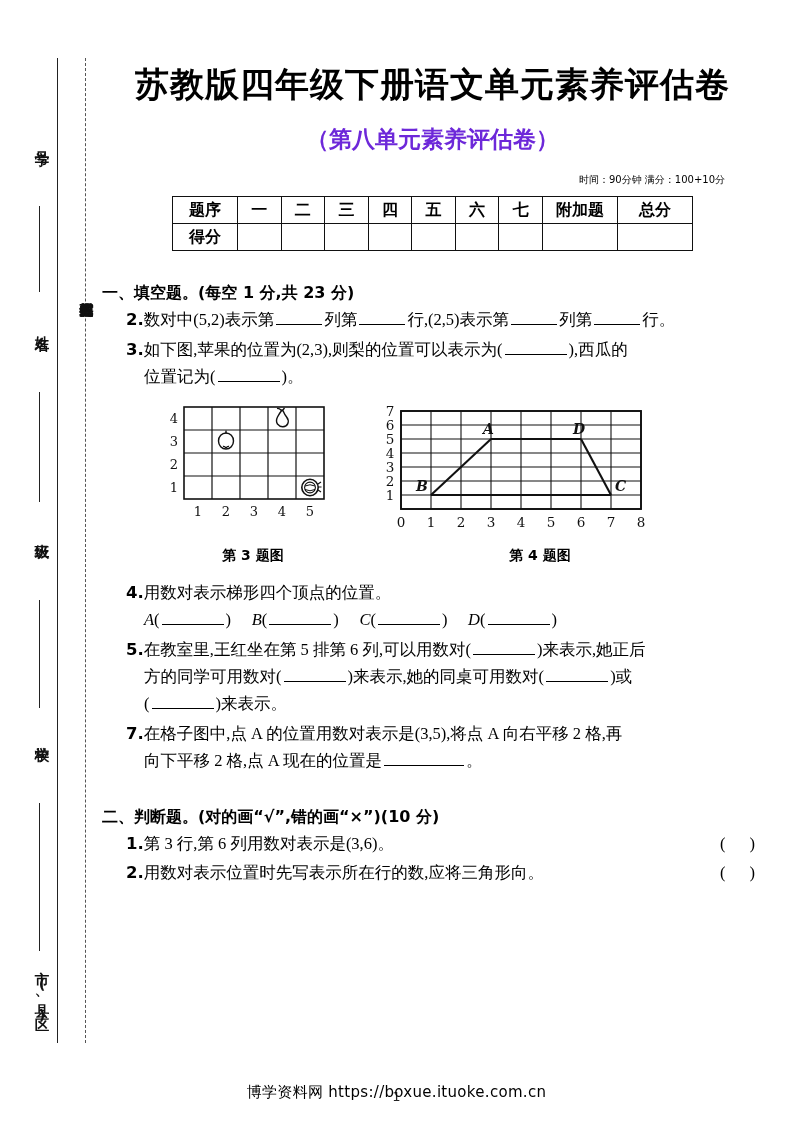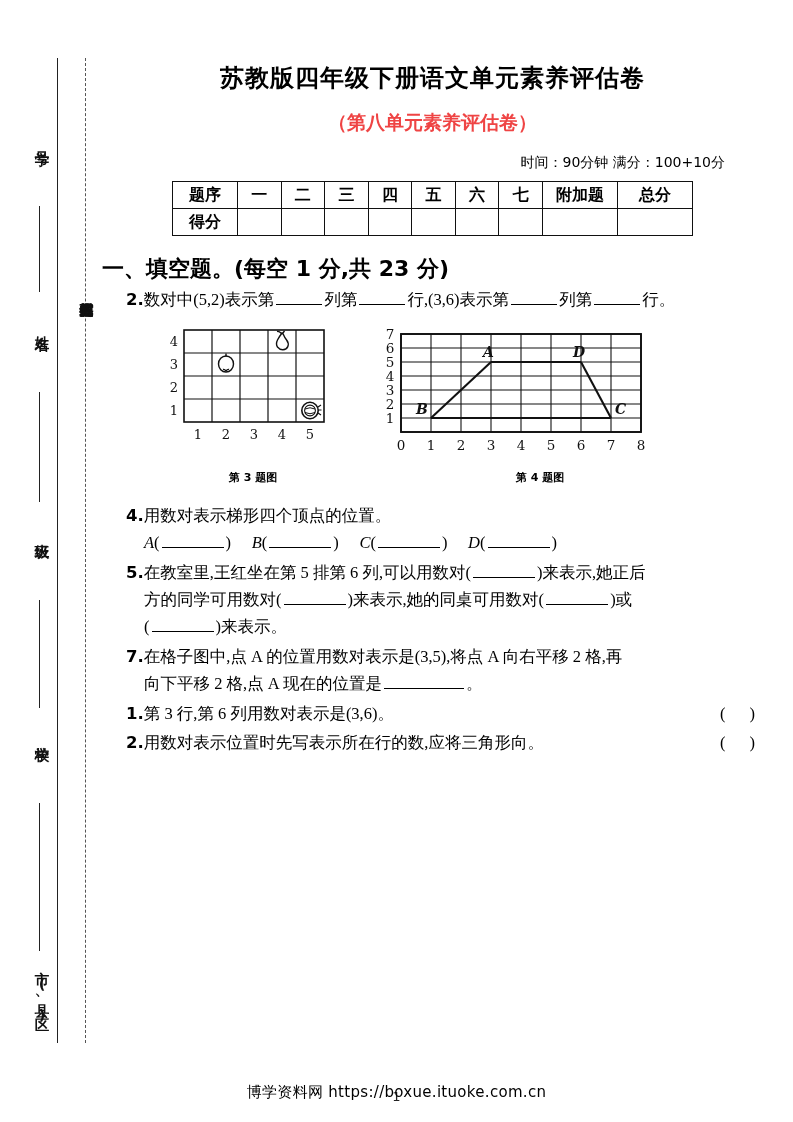--- a/index.html
+++ b/index.html
@@ -75,7 +75,7 @@
     text-align: center;
     font-family: "DejaVu Sans", "Liberation Sans", sans-serif;
     font-weight: 700;
-    font-size: 24px;
+    font-size: 34px;
     letter-spacing: 1px;
     margin-top: 62px;
     color: #000;

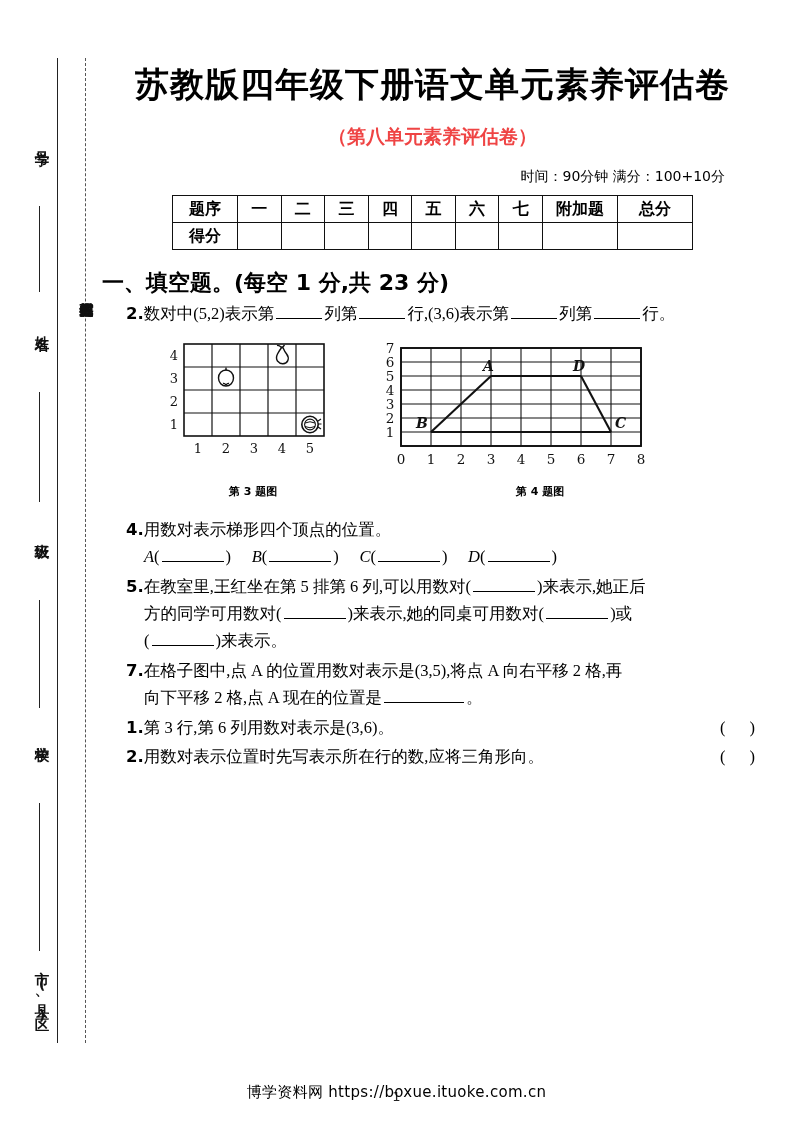--- a/index.html
+++ b/index.html
@@ -84,9 +84,9 @@
     text-align: center;
     font-family: "DejaVu Sans", "Liberation Sans", sans-serif;
     font-weight: 700;
-    font-size: 19px;
+    font-size: 23px;
     margin-top: 16px;
-    color: #ef4444;
+    color: #6d28d9;
   }
   .meta {
     text-align: right;

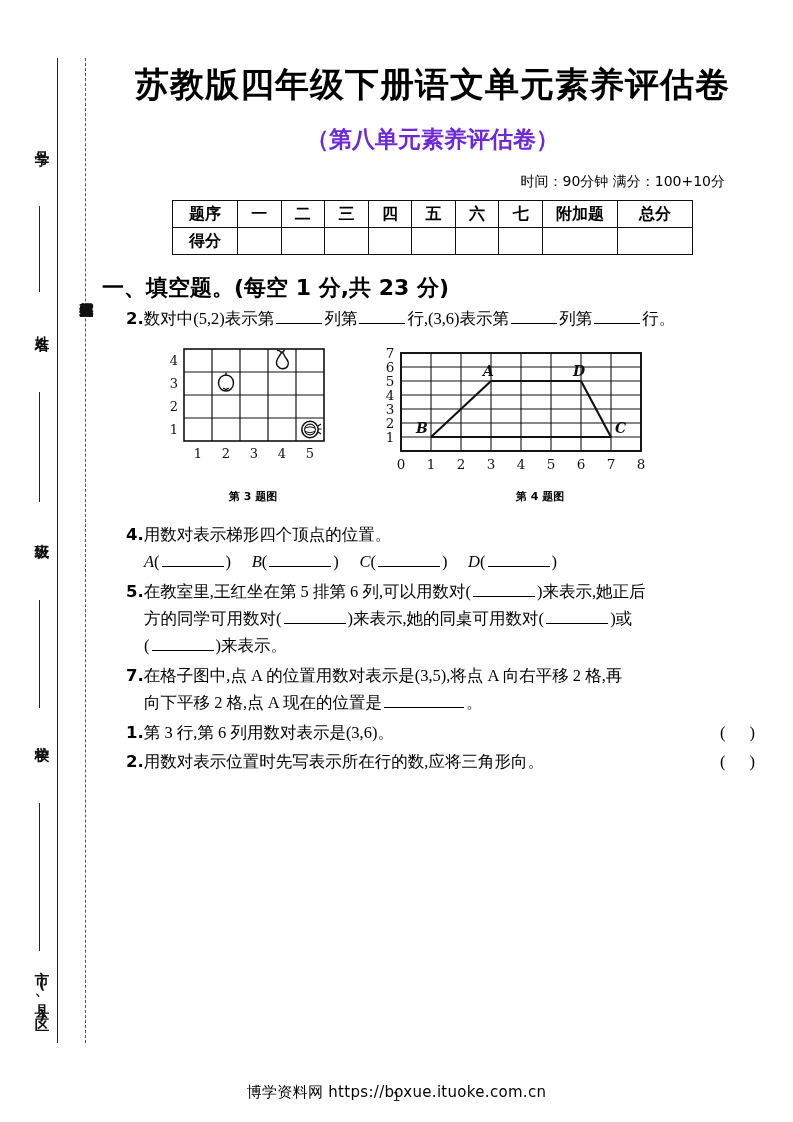--- a/index.html
+++ b/index.html
@@ -91,7 +91,7 @@
   .meta {
     text-align: right;
     font-family: "DejaVu Sans", "Liberation Sans", sans-serif;
-    font-size: 14px;
+    font-size: 10px;
     margin-top: 18px;
     padding-right: 40px;
   }

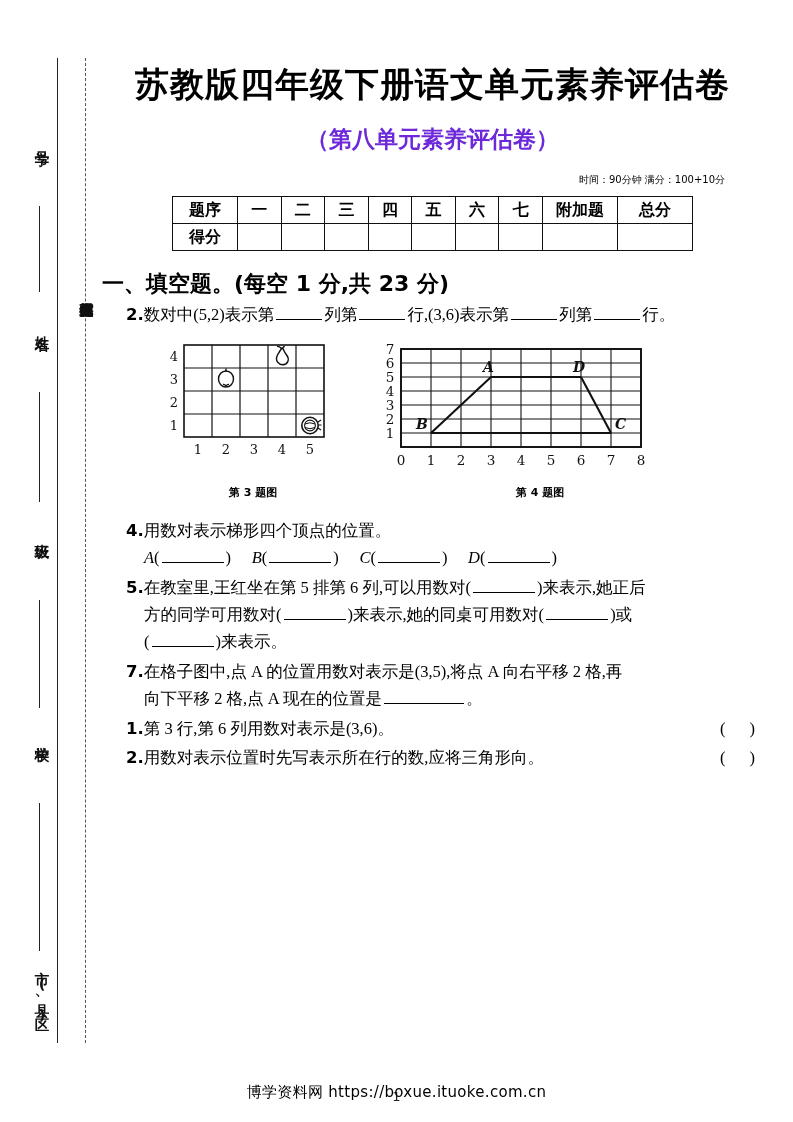--- a/index.html
+++ b/index.html
@@ -120,8 +120,8 @@
   .sec-head {
     font-family: "DejaVu Sans", "Liberation Sans", sans-serif;
     font-weight: 700;
-    font-size: 22px;
-    margin-top: 18px;
+    font-size: 16px;
+    margin-top: 32px;
     margin-left: 2px;
   }
   .q {

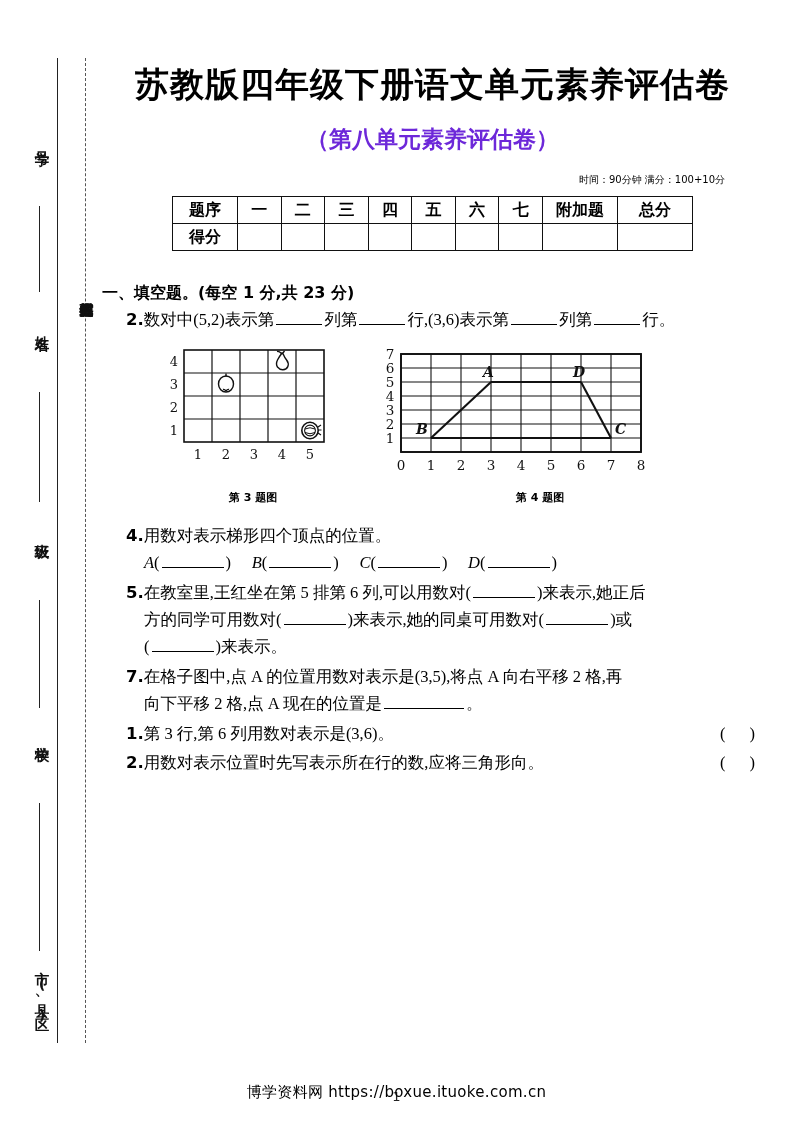--- a/index.html
+++ b/index.html
@@ -241,7 +241,7 @@
 
 
   <div class="q">
-    <span class="num">2.</span><span>数对中(5,2)表示第</span><span class="blank b46"></span><span>列第</span><span class="blank b46"></span><span>行,(3,6)表示第</span><span class="blank b46"></span><span>列第</span><span class="blank b46"></span><span>行。</span>
+    <span class="num">2.</span><span>数对中(5,2)表示第</span><span class="blank b46"></span><span>列第</span><span class="blank b46"></span><span>行,(2,5)表示第</span><span class="blank b46"></span><span>列第</span><span class="blank b46"></span><span>行。</span>
   </div>
 
 

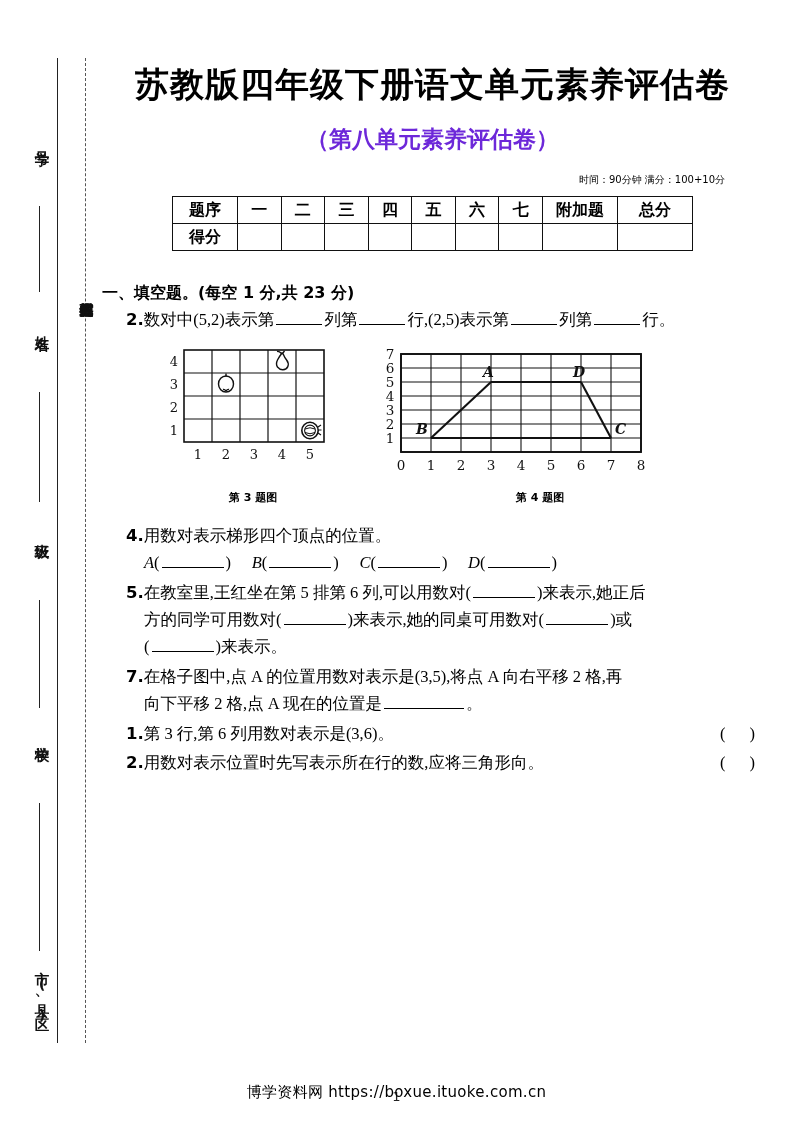--- a/index.html
+++ b/index.html
@@ -244,6 +244,10 @@
     <span class="num">2.</span><span>数对中(5,2)表示第</span><span class="blank b46"></span><span>列第</span><span class="blank b46"></span><span>行,(2,5)表示第</span><span class="blank b46"></span><span>列第</span><span class="blank b46"></span><span>行。</span>
   </div>
 
+  <div class="q">
+    <span class="num">3.</span><span>如下图,苹果的位置为(2,3),则梨的位置可以表示为(</span><span class="blank b62"></span><span>),西瓜的</span><br>
+    <span class="indent"></span><span>位置记为(</span><span class="blank b62"></span><span>)。</span>
+  </div>
 
   <div class="figs">
 

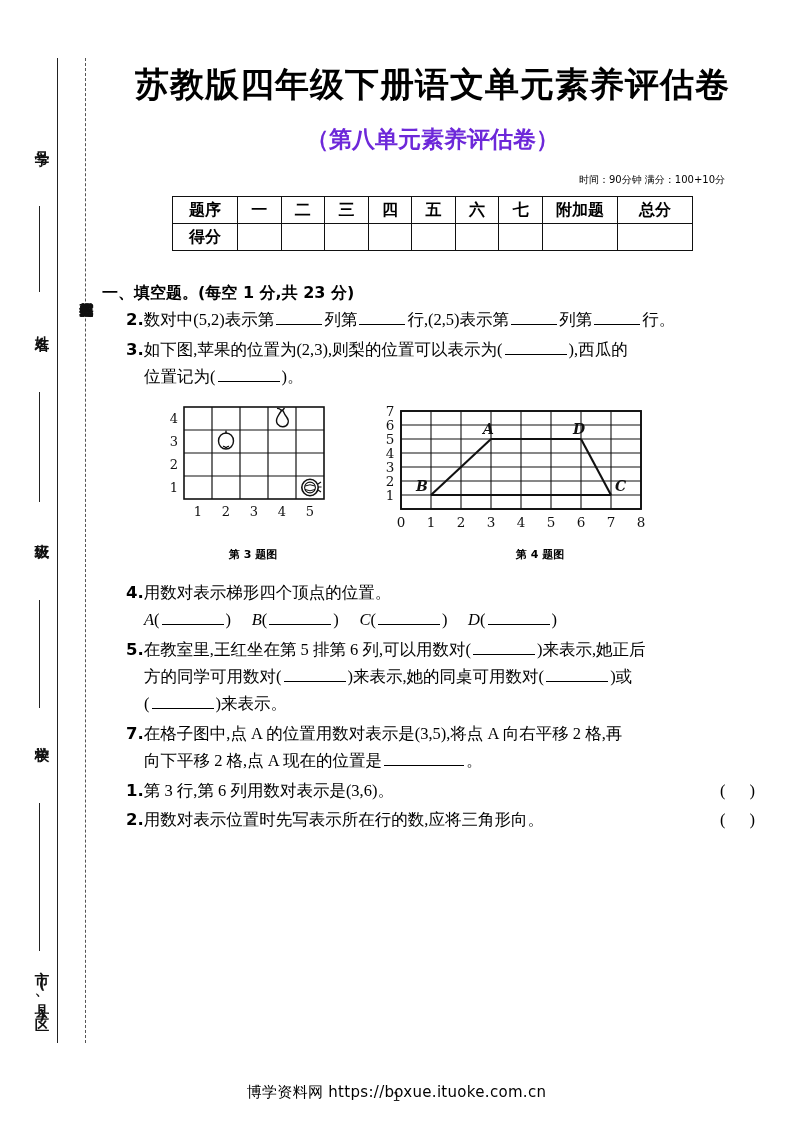--- a/index.html
+++ b/index.html
@@ -157,7 +157,7 @@
     text-align: center;
     font-family: "DejaVu Sans","Liberation Sans",sans-serif;
     font-weight: 700;
-    font-size: 11px;
+    font-size: 14px;
     margin-top: 4px;
   }
   .fig-left  { position: absolute; left: 58px;  top: 0; }

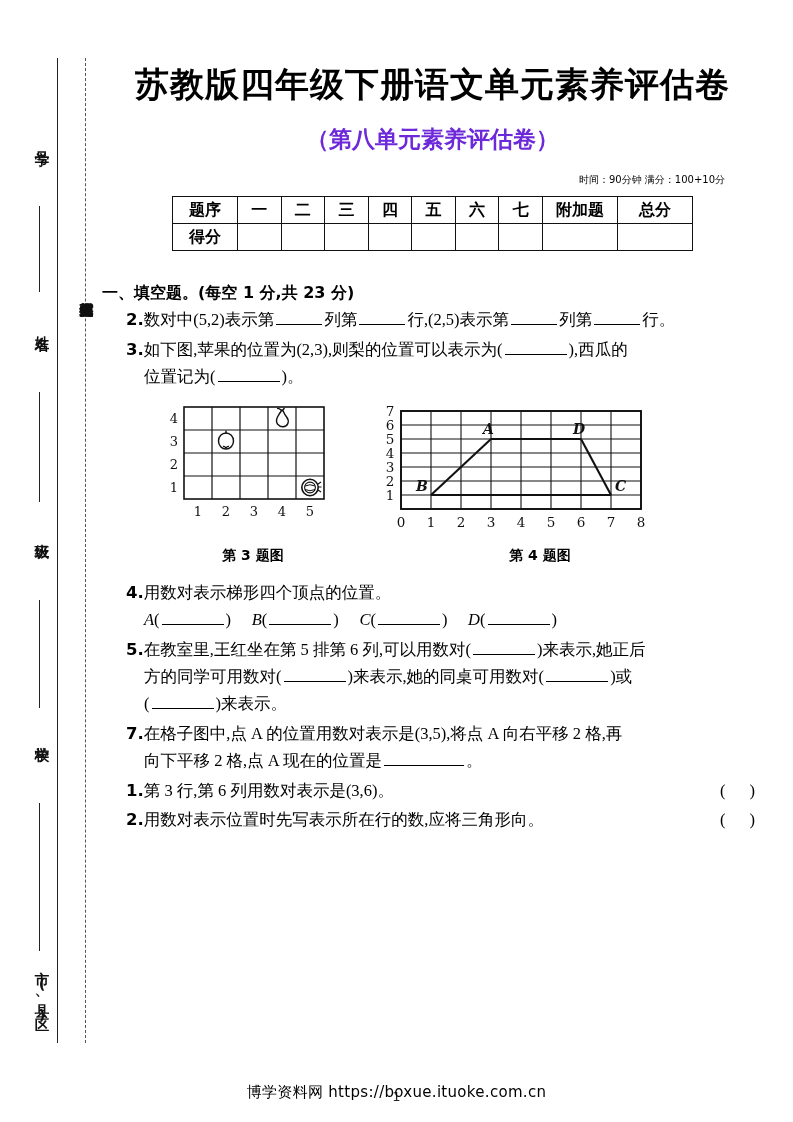--- a/index.html
+++ b/index.html
@@ -388,6 +388,7 @@
     <span class="indent"></span><span>向下平移 2 格,点 A 现在的位置是</span><span class="blank b80"></span><span>。</span>
   </div>
 
+  <div class="sec-head">二、判断题。(对的画“√”,错的画“×”)(10 分)</div>
 
   <div class="q">
     <span class="judge-mark">(    )</span><span class="num">1.</span><span>第 3 行,第 6 列用数对表示是(3,6)。</span>

